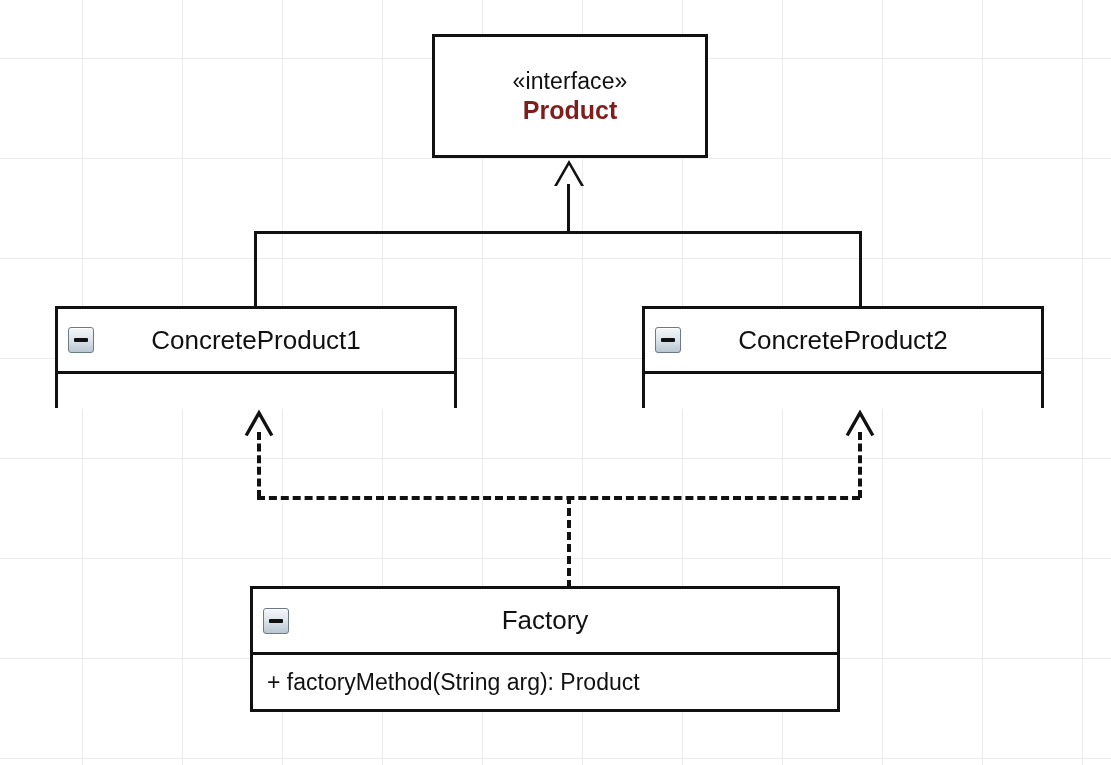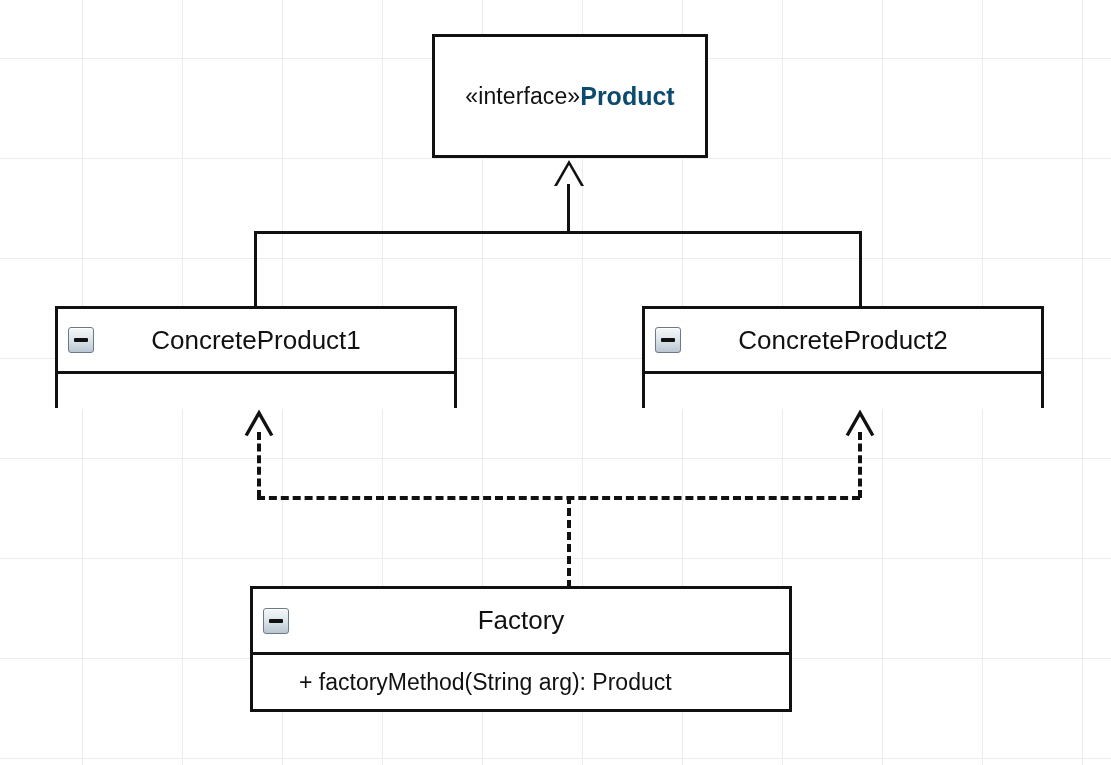--- a/index.html
+++ b/index.html
@@ -51,7 +51,7 @@
     width: 100%;
     height: 100%;
     display: flex;
-    flex-direction: row;
+    flex-direction: column;
     align-items: center;
     justify-content: center;
     line-height: 1.22;

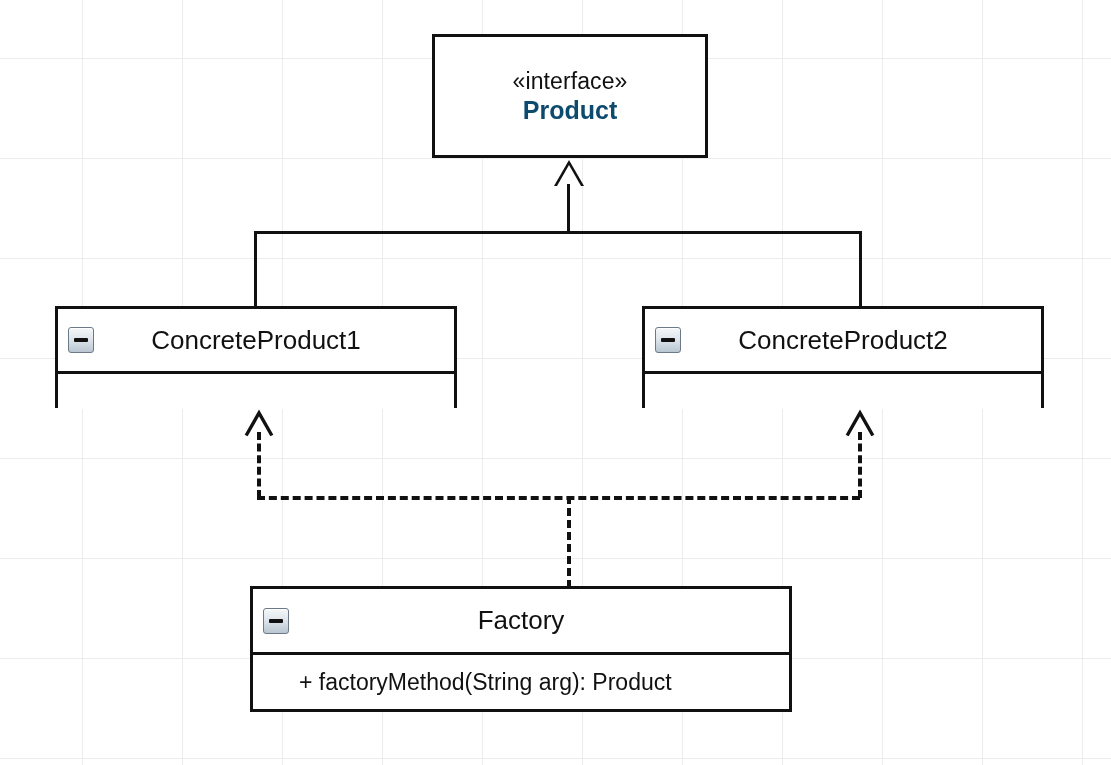--- a/index.html
+++ b/index.html
@@ -65,7 +65,7 @@
   .iface-name-text {
     font-size: 25px;
     font-weight: bold;
-    color: #0c4a6e;
+    color: #7f1d1d;
     margin-top: 0;
   }
 

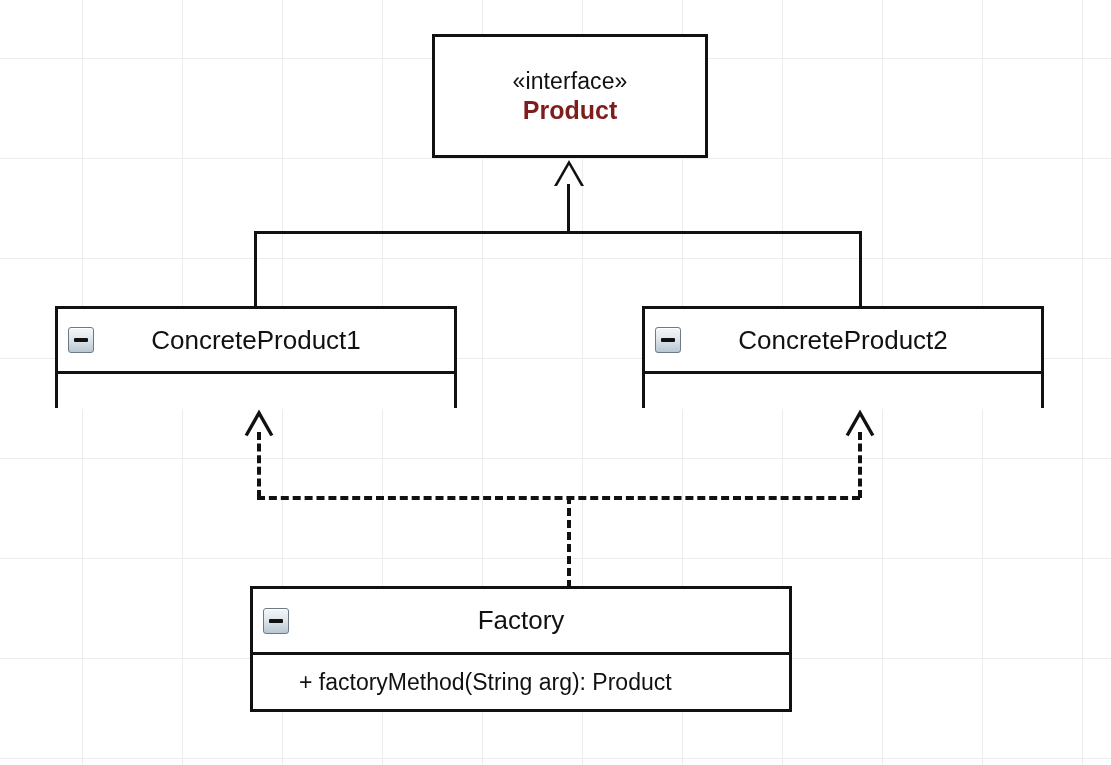--- a/index.html
+++ b/index.html
@@ -122,7 +122,7 @@
 
   #concrete1-box { left: 55px;  top: 306px; width: 402px; height: 102px; }
   #concrete2-box { left: 642px; top: 306px; width: 402px; height: 102px; }
-  #factory-box   { left: 250px; top: 586px; width: 542px; height: 126px; }
+  #factory-box   { left: 250px; top: 586px; width: 590px; height: 126px; }
 
   #factory-box .class-header { height: 63px; }
   #factory-box .class-body   { height: 57px; }

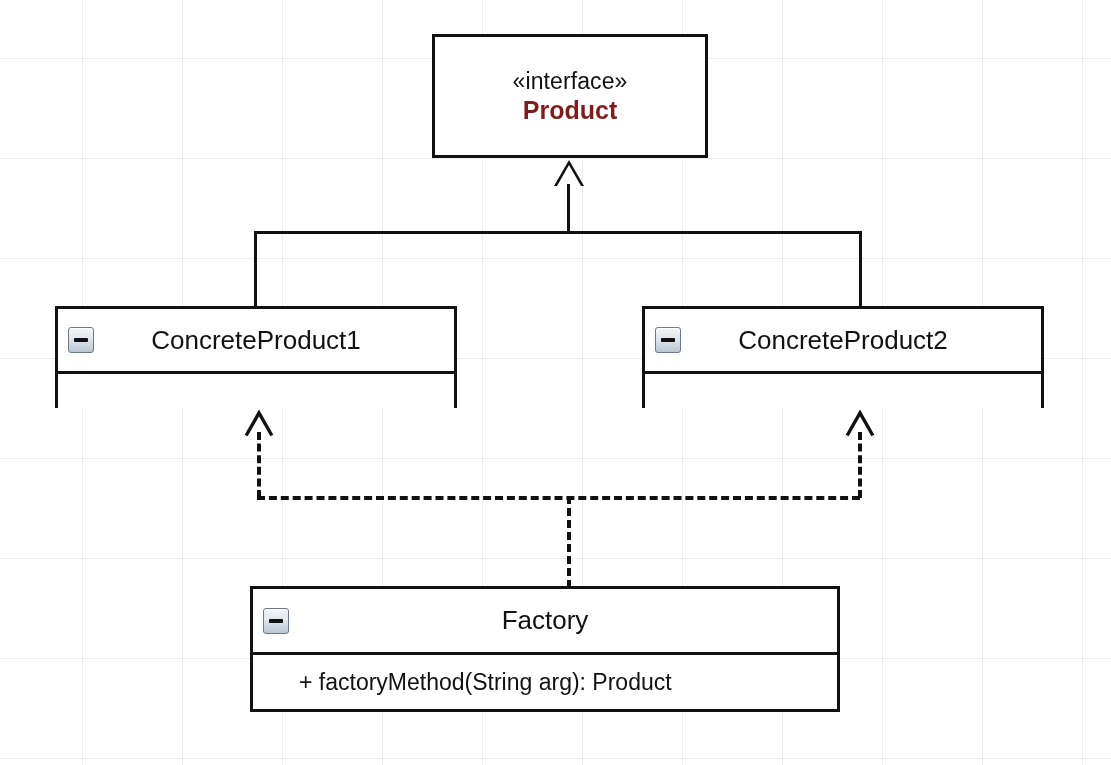--- a/index.html
+++ b/index.html
@@ -37,7 +37,6 @@
   }
   .compartment-divider {
     border-top: 3px solid #111111;
-    padding-left: 32px;
   }
 
   

